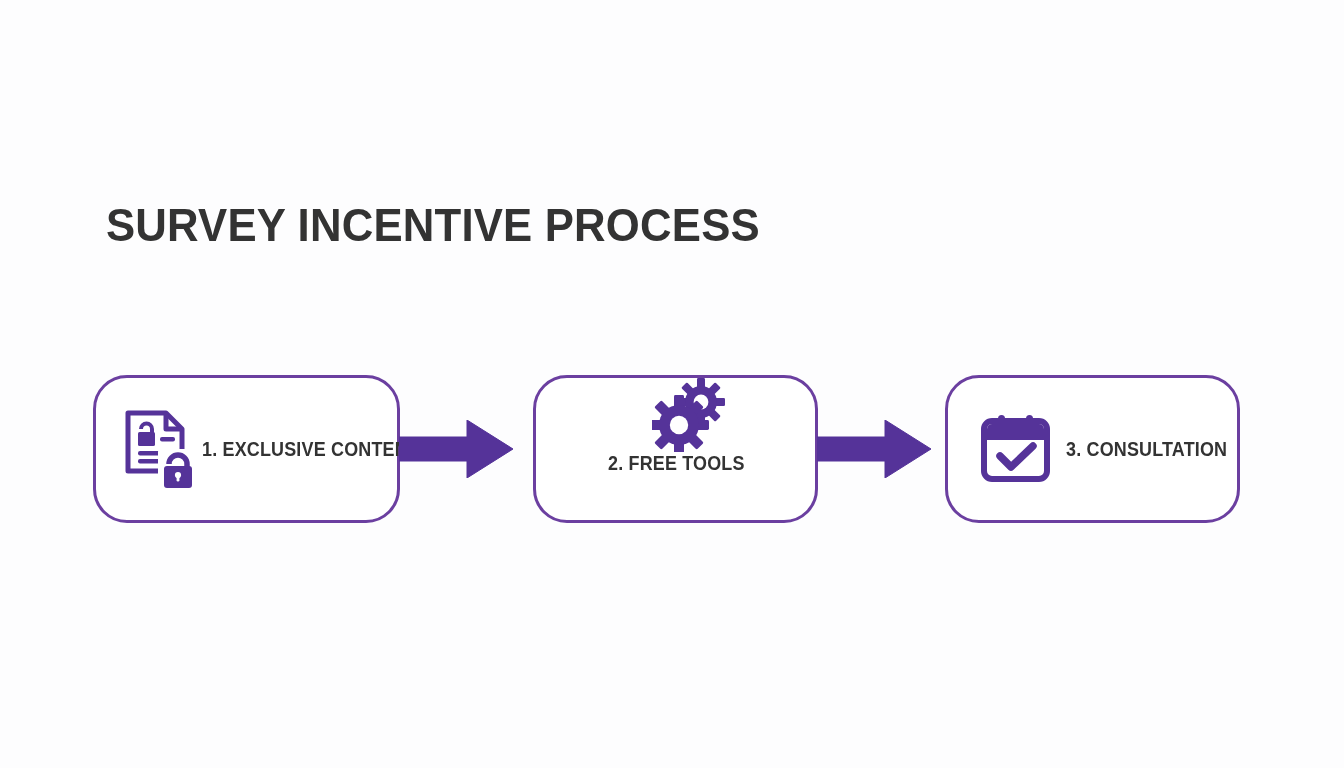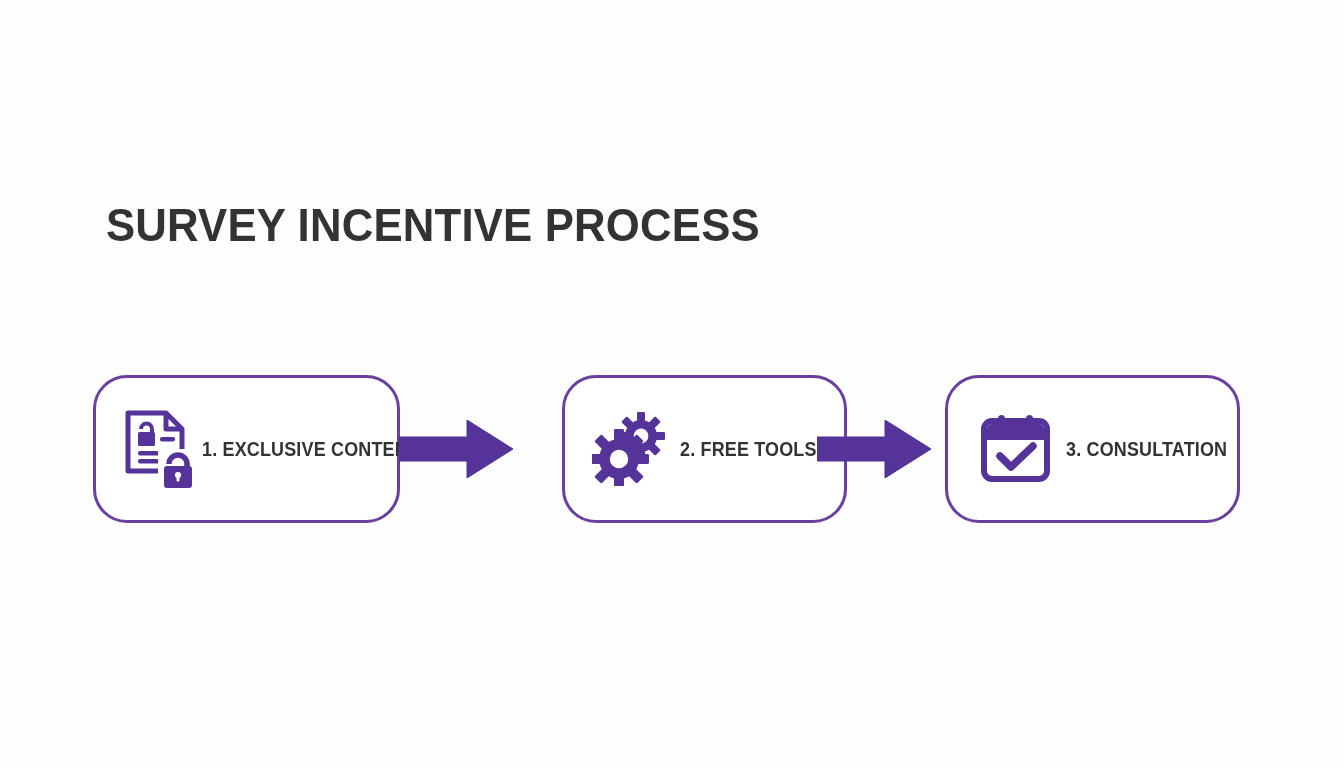--- a/index.html
+++ b/index.html
@@ -62,7 +62,7 @@
   }
 
   .card-1 { left: 93px;  width: 307px; }
-  .card-2 { left: 562px; width: 285px; }
+  .card-2 { left: 533px; width: 285px; flex-direction: column; }
   .card-3 { left: 945px; width: 295px; }
 
   .card-icon {

